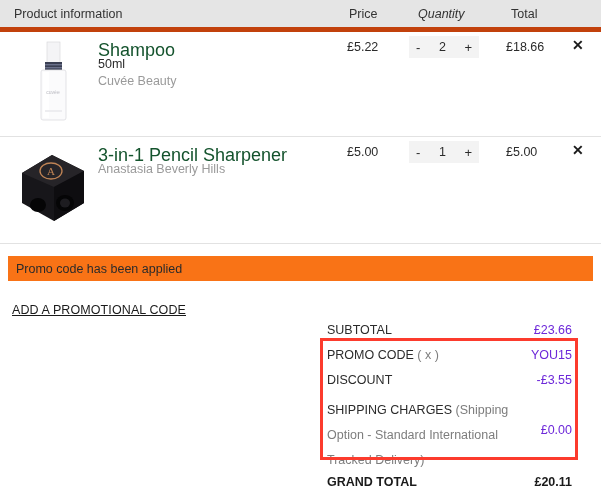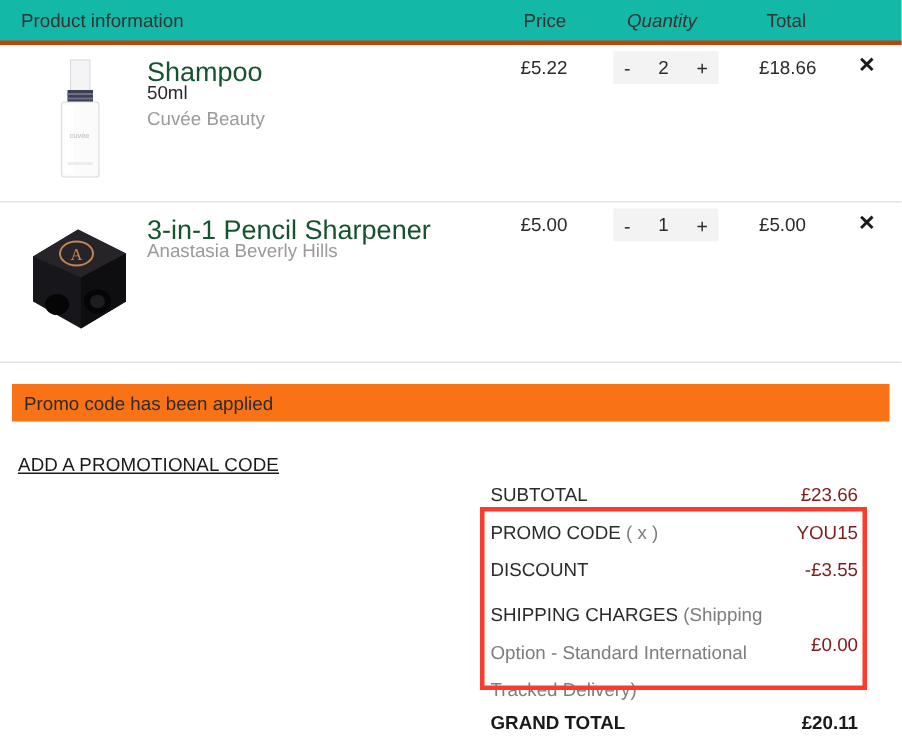--- a/index.html
+++ b/index.html
@@ -21,8 +21,8 @@
   
   .cart-header {
     height: 27px;
-    background: #14b8a6;
-    border-bottom: 3px solid #c2410c;
+    background: #e5e5e5;
+    border-bottom: 5px solid #c2410c;
     position: relative;
   }
   .cart-header .h-label {

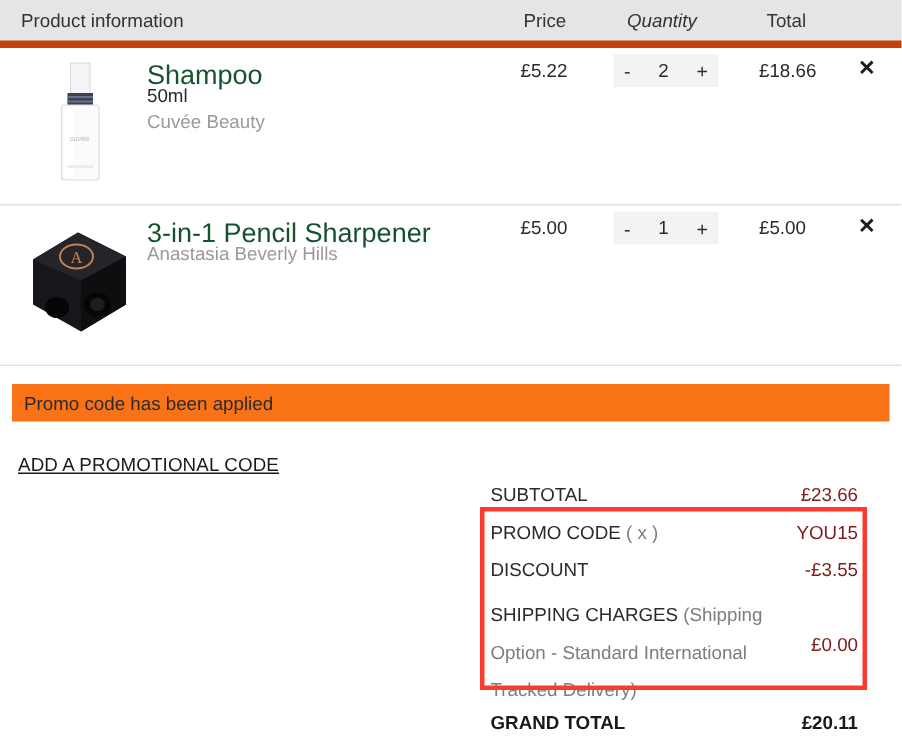--- a/index.html
+++ b/index.html
@@ -191,7 +191,7 @@
     right: 0;
     top: 3px;
     font-size: 12.5px;
-    color: #7f1d1d;
+    color: #6d28d9;
     white-space: nowrap;
   }
   .sum-row.shipping { height: 75px; }

